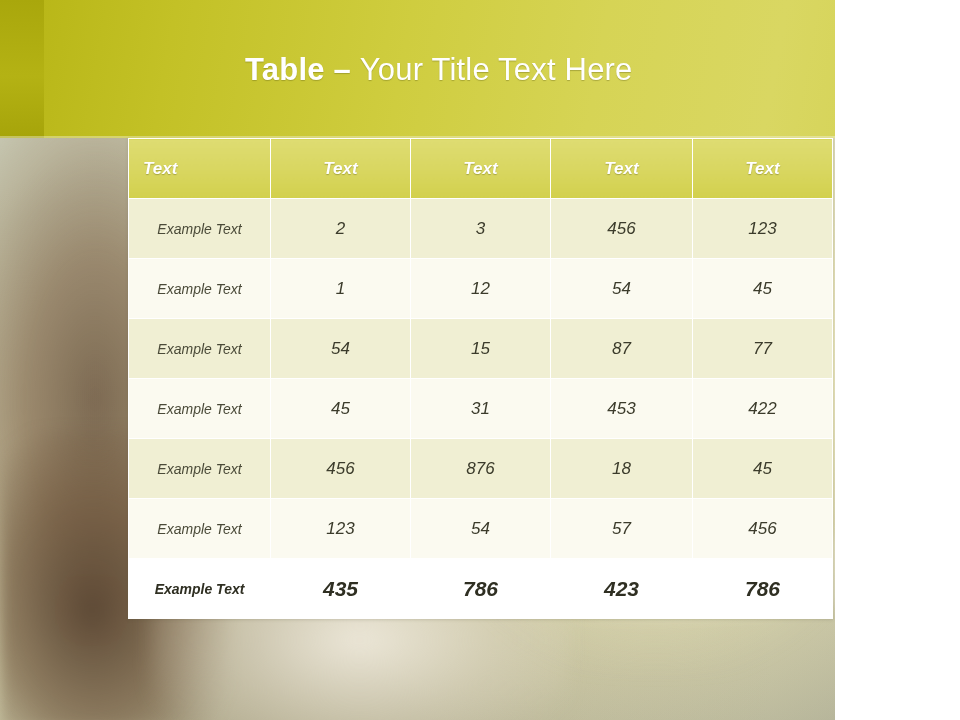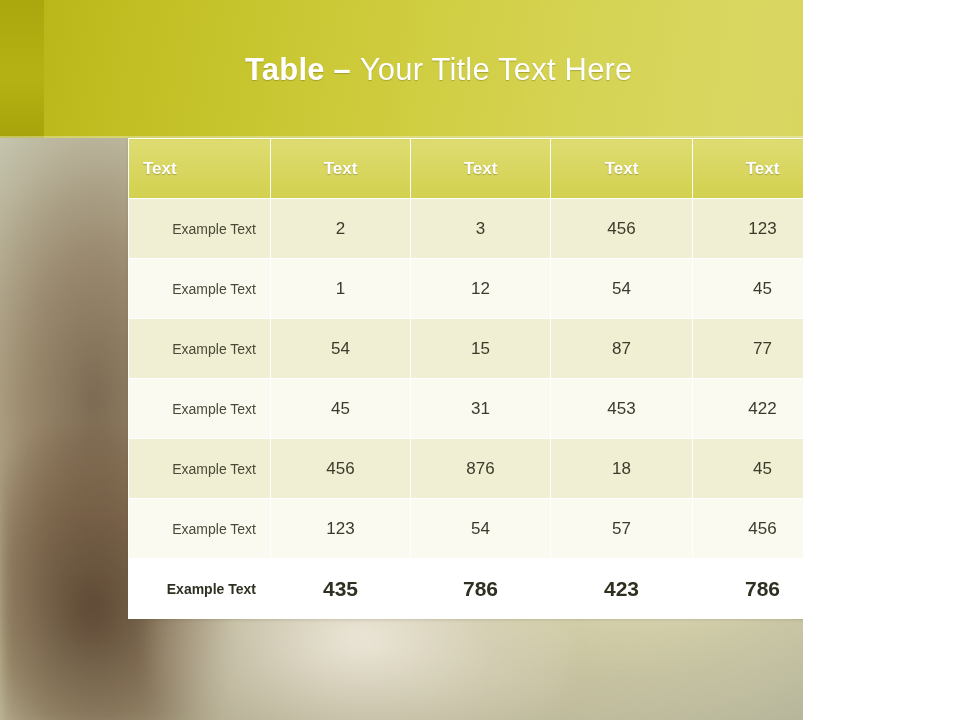--- a/index.html
+++ b/index.html
@@ -19,6 +19,7 @@
     width: 803px;
     height: 720px;
     overflow: hidden;
+    padding-left: 32px;
   }
 
   

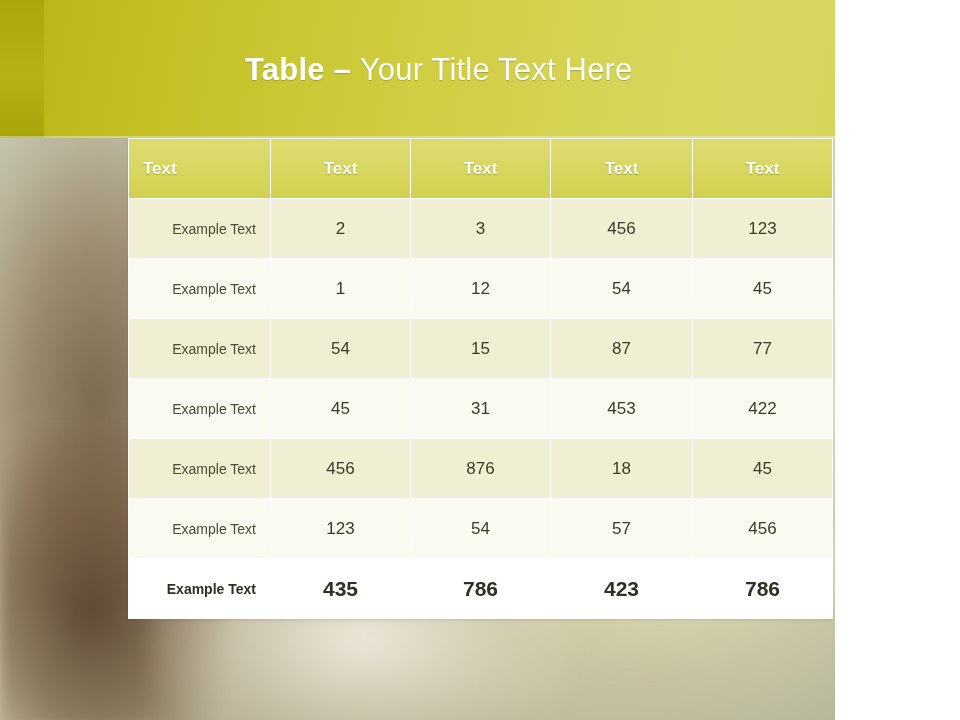--- a/index.html
+++ b/index.html
@@ -119,6 +119,7 @@
     height: 59px;
     padding: 0 14px;
     vertical-align: middle;
+    font-style: italic;
   }
   thead th {
     background: linear-gradient(180deg, #dedc72 0%, #d8d65f 55%, #d2d04d 100%);

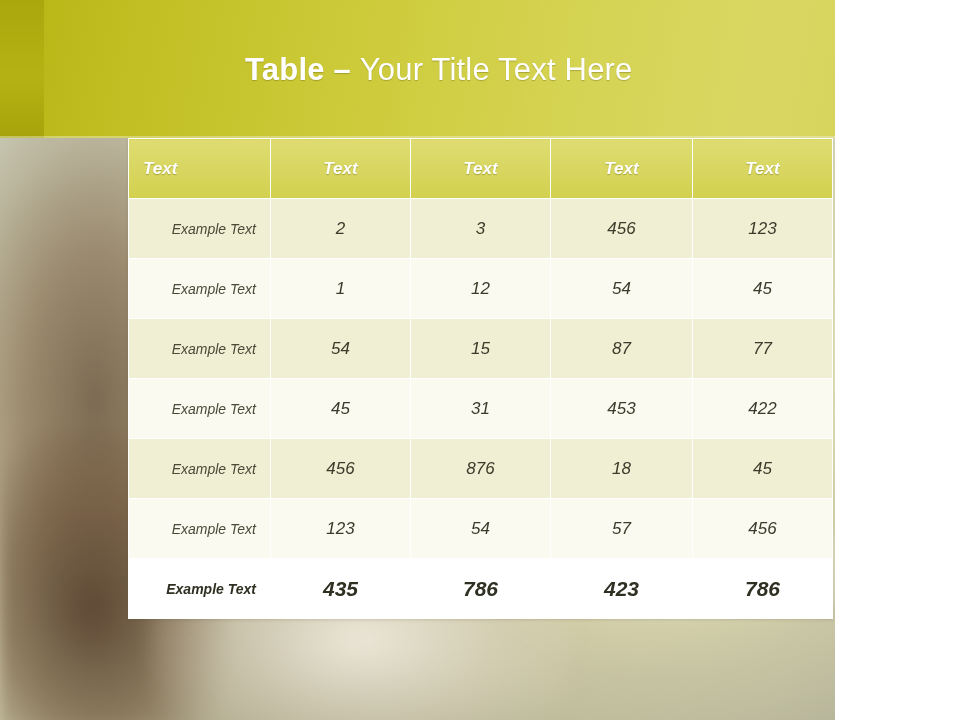--- a/index.html
+++ b/index.html
@@ -136,7 +136,7 @@
     color: #3f3f2e;
   }
   tbody td.label-cell {
-    text-align: right;
+    text-align: center;
     font-size: 14px;
     color: #4a4a38;
   }

